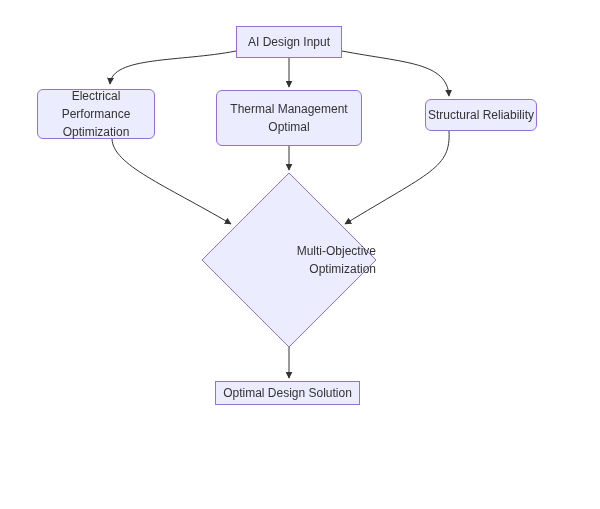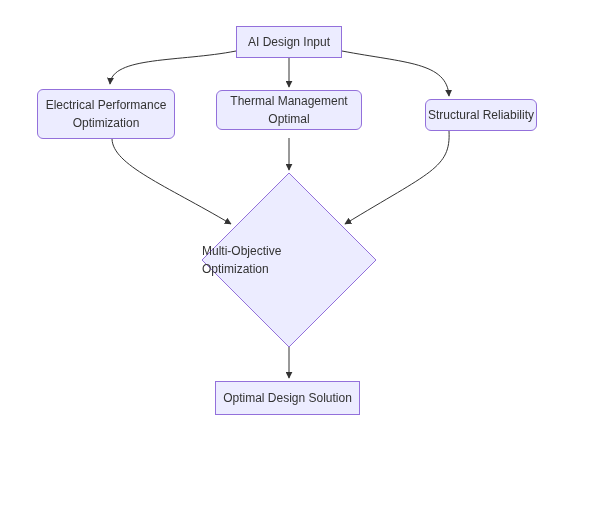--- a/index.html
+++ b/index.html
@@ -40,7 +40,7 @@
   }
   .node.rounded { border-radius: 6px; }
   .node-ai       { left: 236px; top: 26px;  width: 106px; height: 32px; }
-  .node-elec     { left: 37px;  top: 89px;  width: 138px; height: 50px; }
+  .node-elec     { left: 37px;  top: 89px;  width: 118px; height: 50px; }
   .node-thermal  { left: 216px; top: 90px;  width: 146px; height: 40px; }
   .node-struct   { left: 393px; top: 99px;  width: 112px; height: 32px; margin-left: 32px; }
   .node-optimal  { left: 215px; top: 381px; width: 145px; height: 34px; }

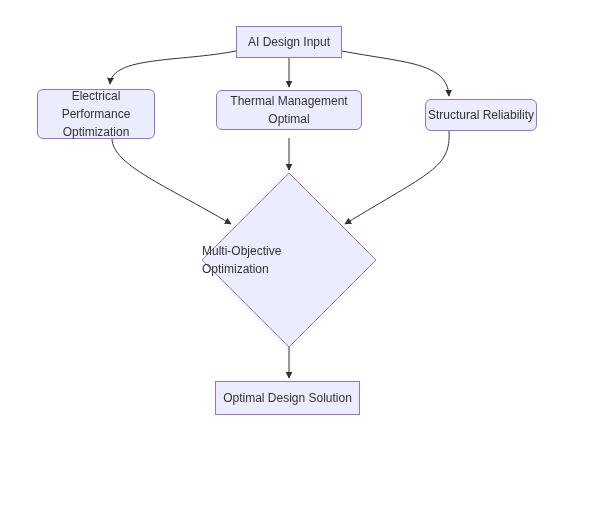--- a/index.html
+++ b/index.html
@@ -41,7 +41,7 @@
   .node.rounded { border-radius: 6px; }
   .node-ai       { left: 236px; top: 26px;  width: 106px; height: 32px; }
   .node-elec     { left: 37px;  top: 89px;  width: 118px; height: 50px; }
-  .node-thermal  { left: 216px; top: 90px;  width: 146px; height: 40px; }
+  .node-thermal  { left: 216px; top: 90px;  width: 146px; height: 56px; }
   .node-struct   { left: 393px; top: 99px;  width: 112px; height: 32px; margin-left: 32px; }
   .node-optimal  { left: 215px; top: 381px; width: 145px; height: 34px; }
   .diamond-label {

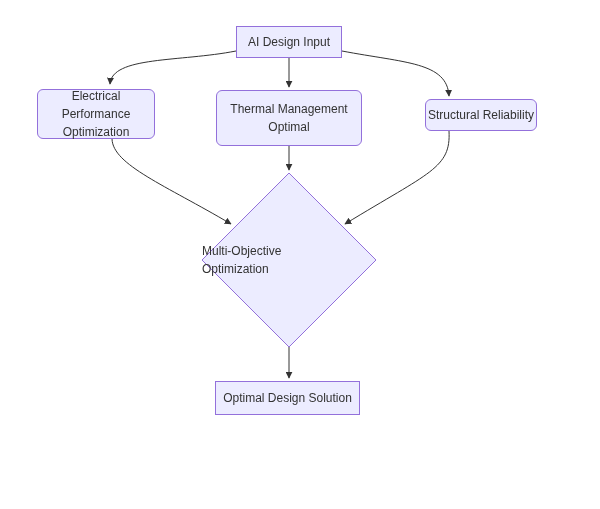--- a/index.html
+++ b/index.html
@@ -50,7 +50,7 @@
     width: 174px; height: 174px;
     display: flex;
     flex-direction: column;
-    align-items: flex-start;
+    align-items: flex-end;
     justify-content: center;
     font-size: 12px;
     line-height: 18px;

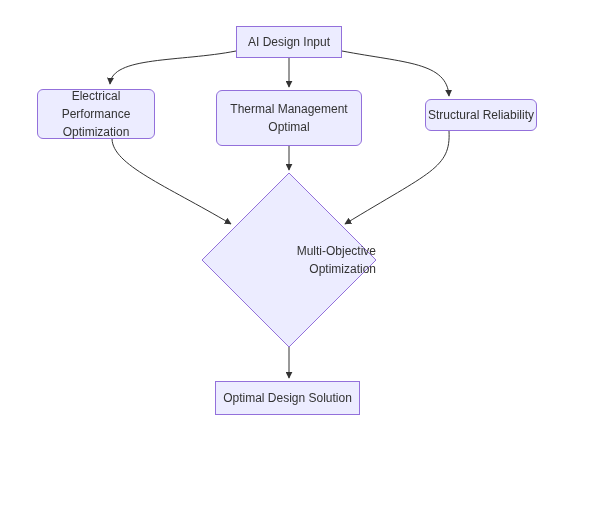--- a/index.html
+++ b/index.html
@@ -43,7 +43,7 @@
   .node-elec     { left: 37px;  top: 89px;  width: 118px; height: 50px; }
   .node-thermal  { left: 216px; top: 90px;  width: 146px; height: 56px; }
   .node-struct   { left: 393px; top: 99px;  width: 112px; height: 32px; margin-left: 32px; }
-  .node-optimal  { left: 215px; top: 381px; width: 145px; height: 34px; }
+  .node-optimal  { left: 215px; top: 381px; width: 145px; height: 24px; }
   .diamond-label {
     position: absolute;
     left: 202px; top: 173px;

